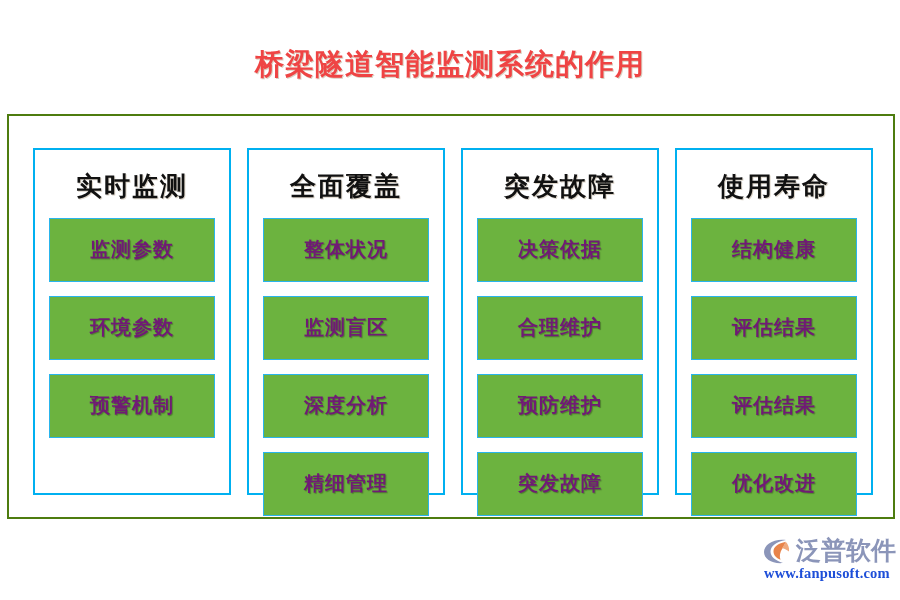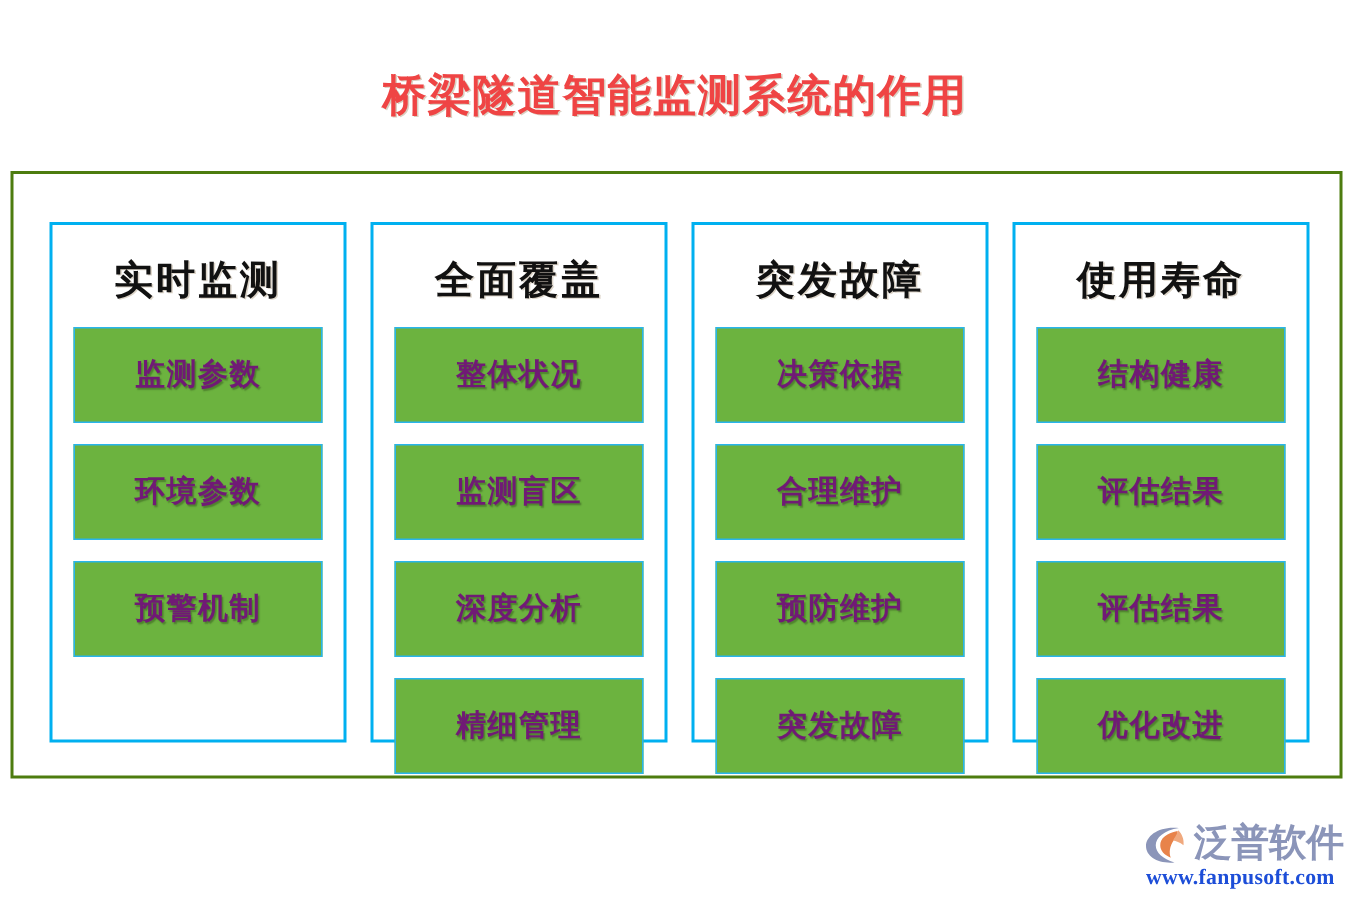--- a/index.html
+++ b/index.html
@@ -117,7 +117,6 @@
     top: 536px;
     width: 134px;
     height: 48px;
-    margin-top: 12px;
   }
   .logo-row {
     display: flex;

